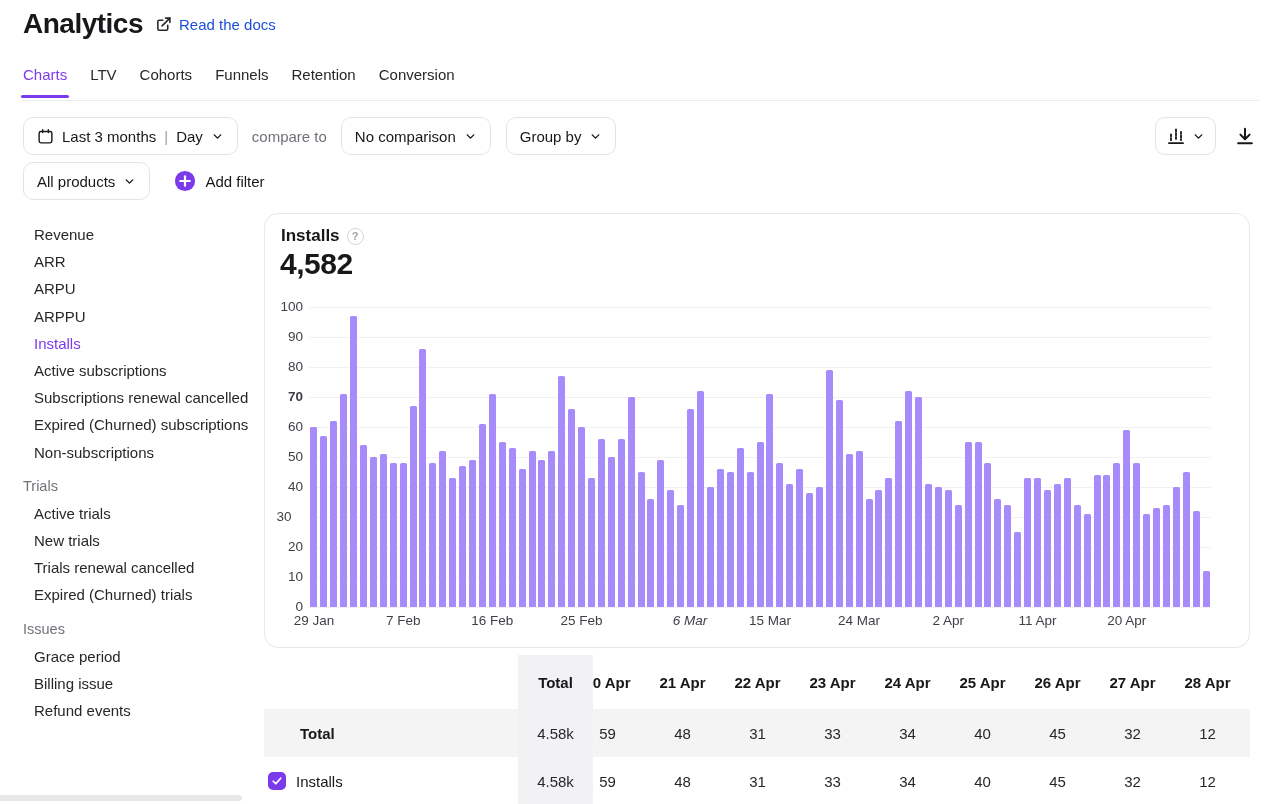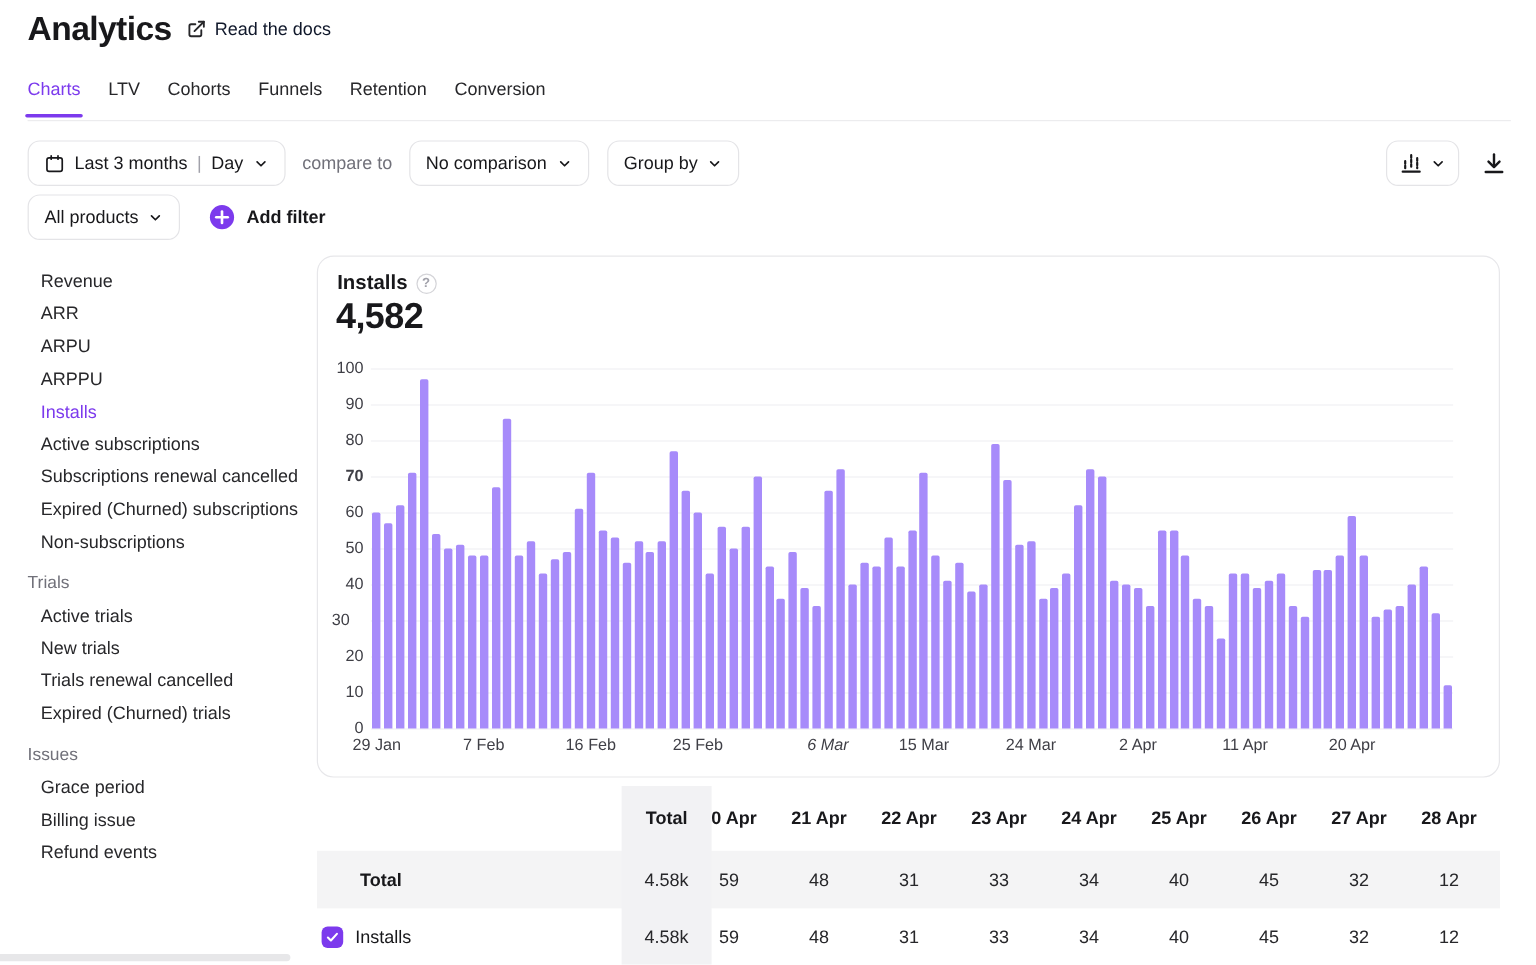--- a/index.html
+++ b/index.html
@@ -11,7 +11,7 @@
   .page-header { position:absolute; left:23px; top:8px; display:flex; align-items:center; }
   .page-title { font-size:28px; font-weight:700; letter-spacing:-0.5px; }
   .docs-link { display:flex; align-items:center; gap:7px; margin-left:12px; cursor:pointer; }
-  .docs-link span { font-size:15px; color:#0f172a; }
+  .docs-link span { font-size:15px; color:#1d4ed8; }
 
   
   .tabs { position:absolute; left:23px; top:66px; display:flex; gap:23px; }

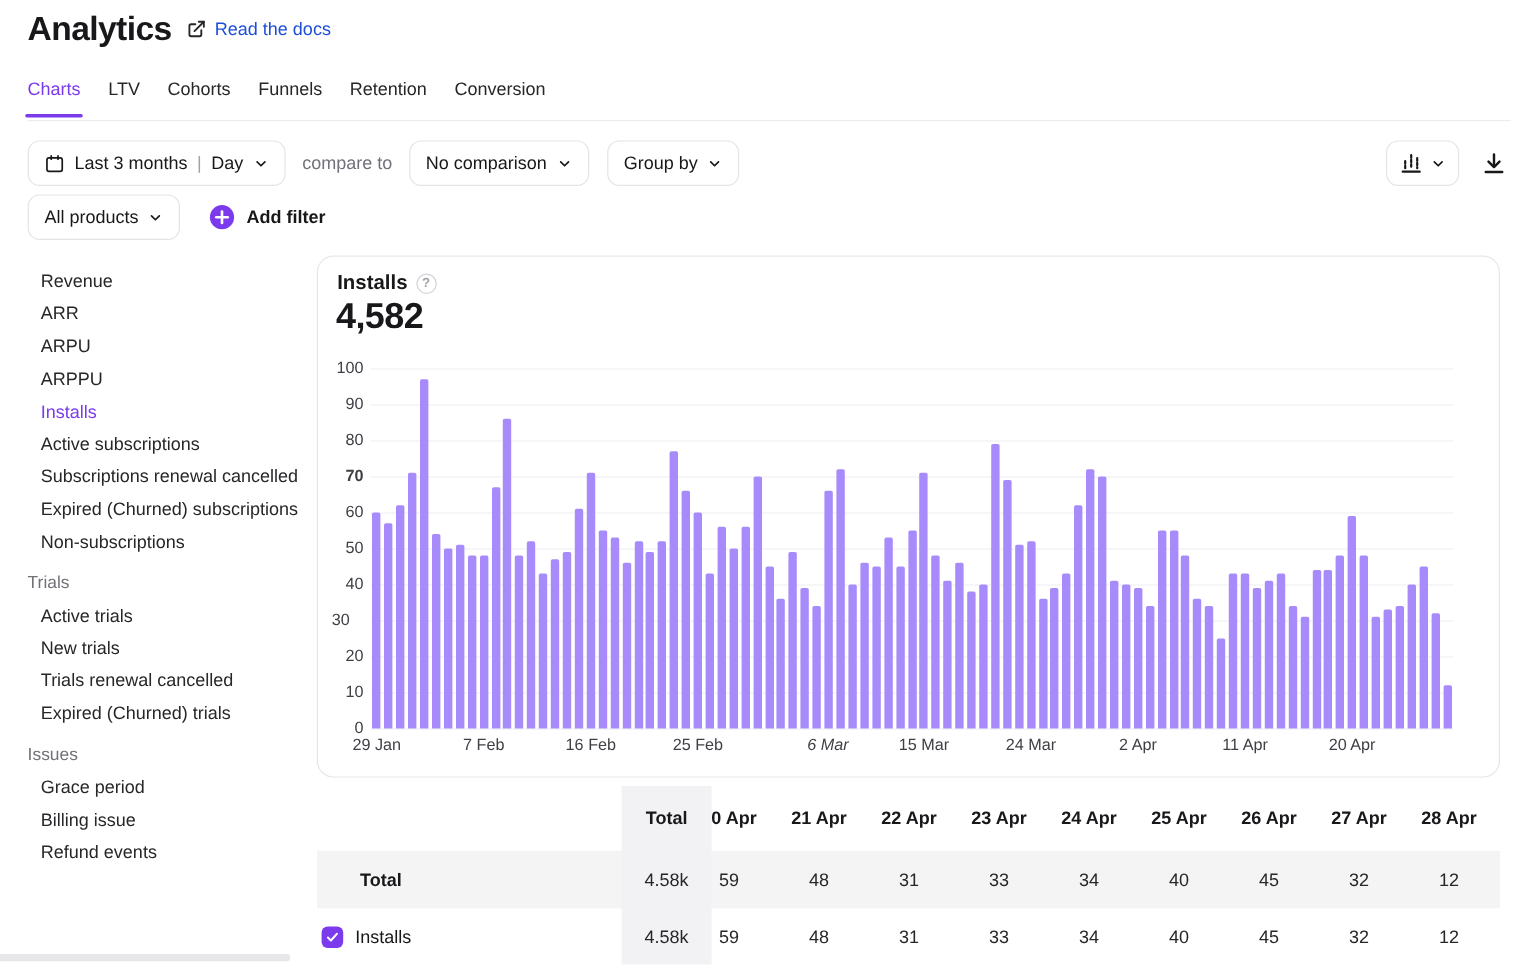--- a/index.html
+++ b/index.html
@@ -29,7 +29,7 @@
   .toolbar-right { position:absolute; top:117px; left:1155px; display:flex; align-items:center; gap:18px; }
   .icon-btn { display:inline-flex; align-items:center; gap:6px; height:38px; padding:0 10px; border:1px solid #e4e4e7; border-radius:10px; background:#fff; cursor:pointer; }
   .dl-btn { border:none; background:none; padding:0; height:auto; cursor:pointer; display:flex; }
-  .add-filter { display:flex; align-items:center; gap:9px; margin-left:24px; cursor:pointer; font-size:15px;font-weight:bold; }
+  .add-filter { display:flex; align-items:center; gap:9px; margin-left:24px; cursor:pointer; font-size:15px; }
   .sep { color:#a1a1aa; font-weight:300; }
 
   

